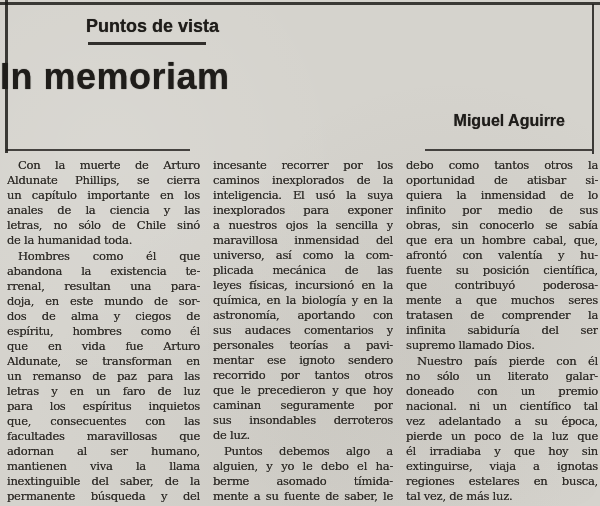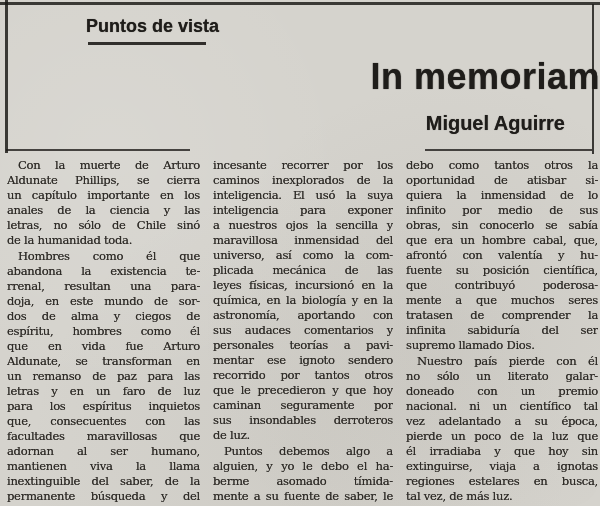--- a/index.html
+++ b/index.html
@@ -37,7 +37,7 @@
   }
   .headline{
     position:absolute;left:0;top:56px;width:600px;margin:0;
-    text-align:right;
+    text-align:left;
     font-family:"Liberation Sans", sans-serif;font-weight:bold;font-size:36px;
     color:var(--ink-heavy);letter-spacing:.5px;
     text-shadow:0 0 1px rgba(31,29,26,.85);

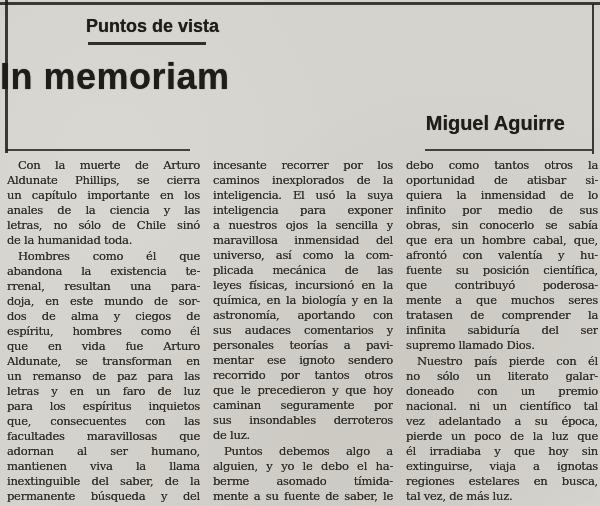--- a/index.html
+++ b/index.html
@@ -44,7 +44,7 @@
   }
   .byline{
     position:absolute;right:35px;top:112px;
-    font-family:"Liberation Sans", sans-serif;font-weight:bold;font-size:20px;
+    font-family:"Liberation Sans", sans-serif;font-weight:bold;font-size:16px;
     color:var(--ink-heavy);text-shadow:0 0 .7px rgba(31,29,26,.8);padding-left:34px;
   }
   

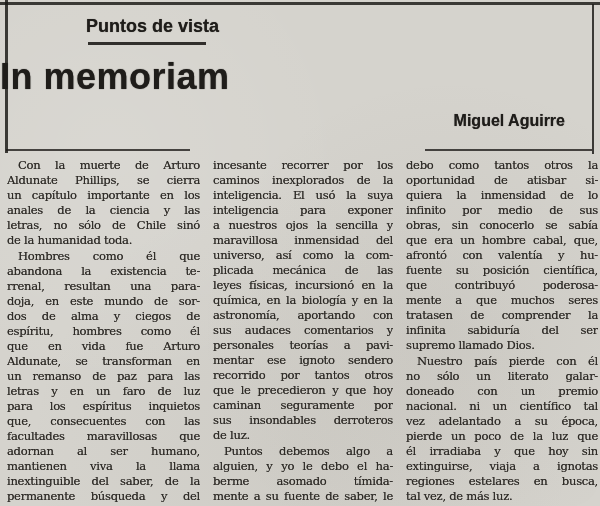--- a/index.html
+++ b/index.html
@@ -121,7 +121,7 @@
           <div class="line">incesante recorrer por los</div>
           <div class="line">caminos inexplorados de la</div>
           <div class="line">inteligencia. El usó la suya</div>
-          <div class="line">inteligencia para exponer</div>
+          <div class="line">inexplorados para exponer</div>
           <div class="line">a nuestros ojos la sencilla y</div>
           <div class="line">maravillosa inmensidad del</div>
           <div class="line">universo, así como la com-</div>

